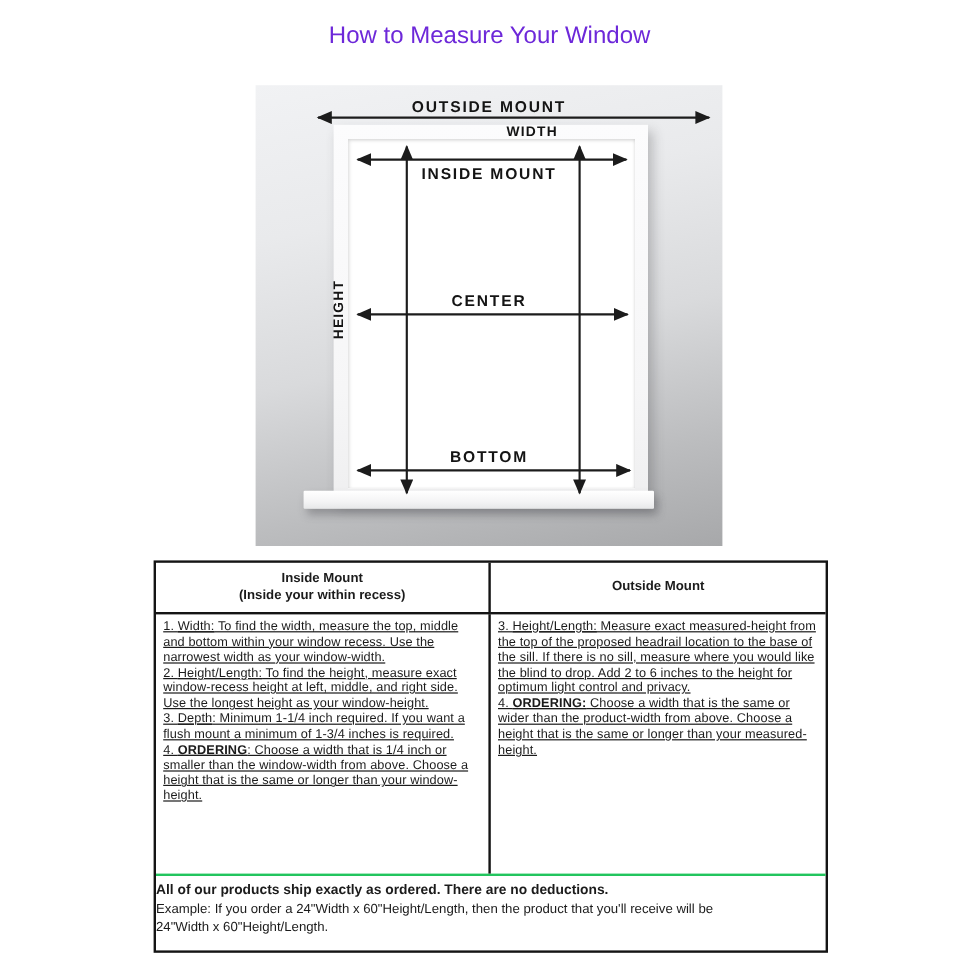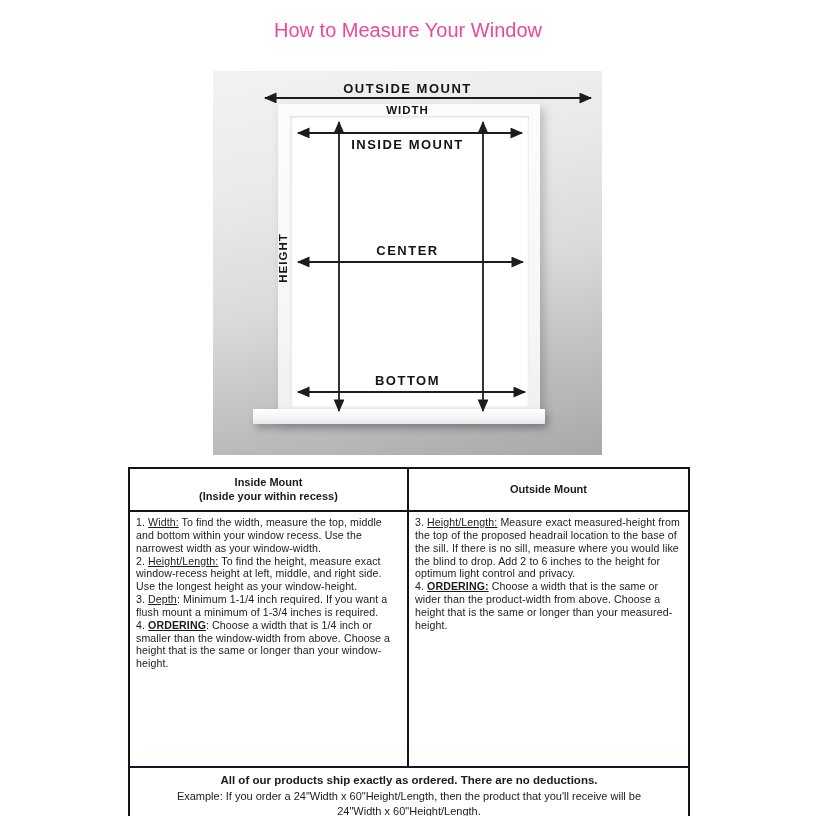--- a/index.html
+++ b/index.html
@@ -10,7 +10,7 @@
   
   .title{
     position:absolute;top:16px;left:0;width:816px;text-align:center;
-    font-size:20px;line-height:28px;color:#ec4899;
+    font-size:20px;line-height:28px;color:#6d28d9;
   }
   
   .photo{

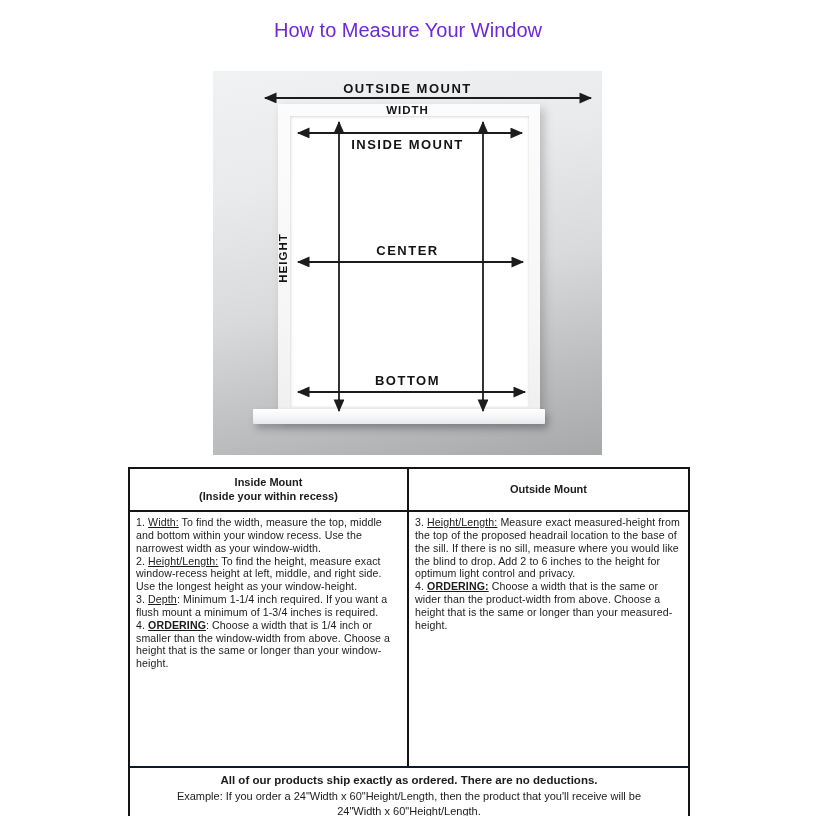--- a/index.html
+++ b/index.html
@@ -41,7 +41,7 @@
   }
   .dlabel.centered{left:0;width:100%;text-align:center;}
   .lbl-outside{top:10px;}
-  .lbl-width{top:33px;font-size:11.5px;letter-spacing:1px;}
+  .lbl-width{top:33px;font-size:11.5px;letter-spacing:1px;margin-left:36px;}
   .lbl-inside{top:66px;}
   .lbl-center{top:172px;}
   .lbl-bottom{top:302px;}

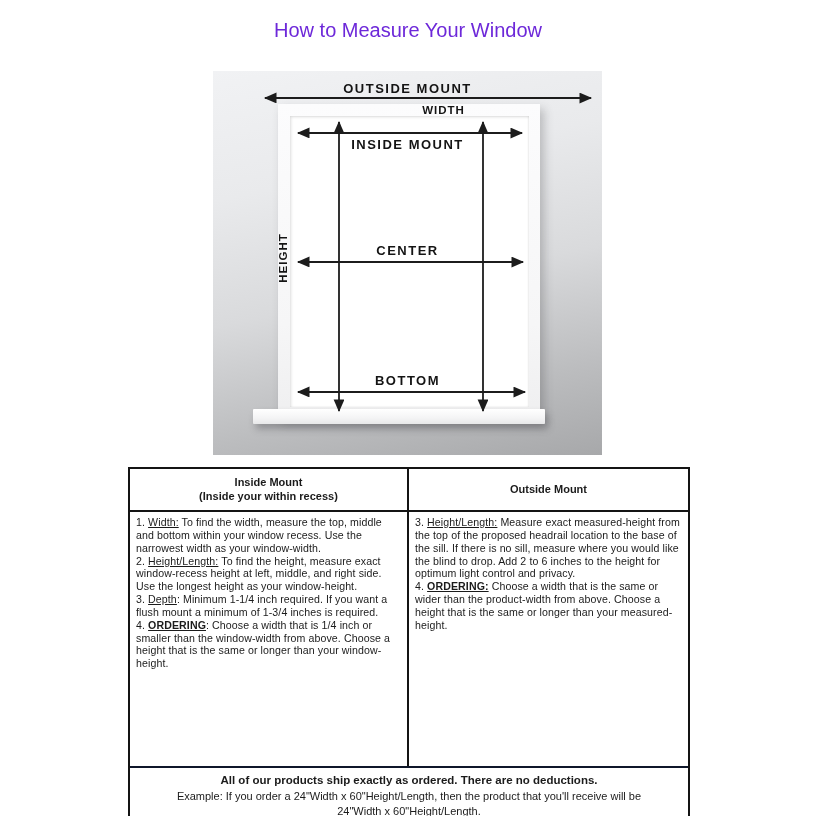--- a/index.html
+++ b/index.html
@@ -63,8 +63,9 @@
     line-height:13.5px;padding:1px 10px;
   }
   .bcell{
-    height:254px;font-size:10.6px;line-height:12.85px;padding:4px 5px 0 6px;
+    height:216px;font-size:10.6px;line-height:12.85px;padding:4px 5px 0 6px;
     letter-spacing:0.1px;
+    text-decoration:underline;
   }
   .para{margin:0;}
   .para.spaced{margin-top:13px;}

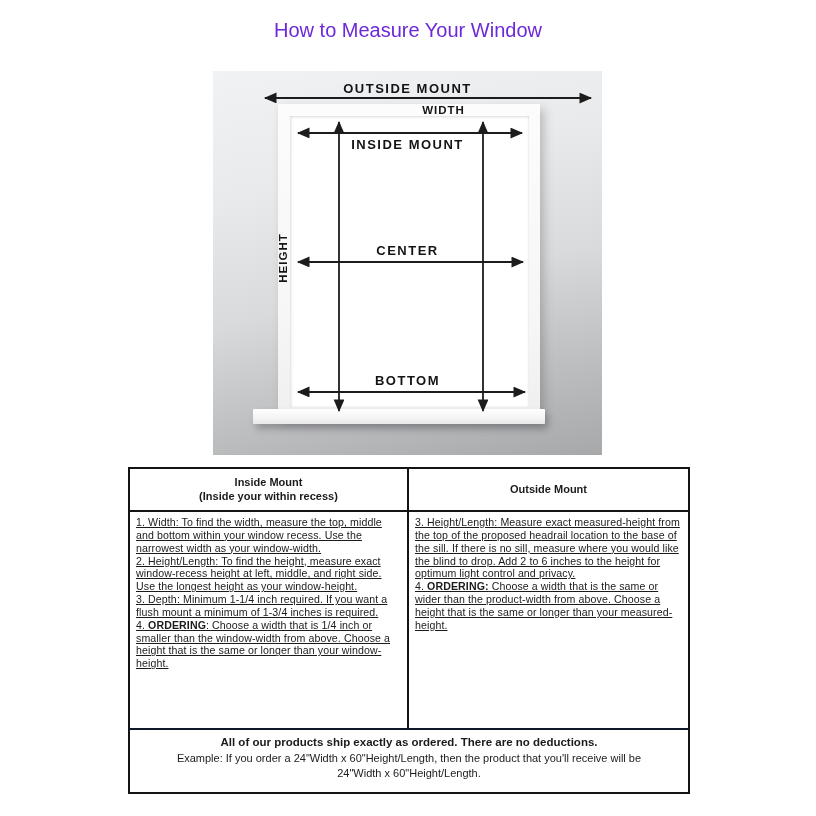--- a/index.html
+++ b/index.html
@@ -72,7 +72,7 @@
   .u{text-decoration:underline;}
   .b{font-weight:bold;}
   .fcell{
-    border-top:2px solid #0f172a;height:57px;text-align:center;
+    border-top:2px solid #22c55e;height:57px;
     font-size:11px;line-height:15.5px;padding-top:5px;
   }
   .fbold{font-weight:bold;font-size:11.5px;}

